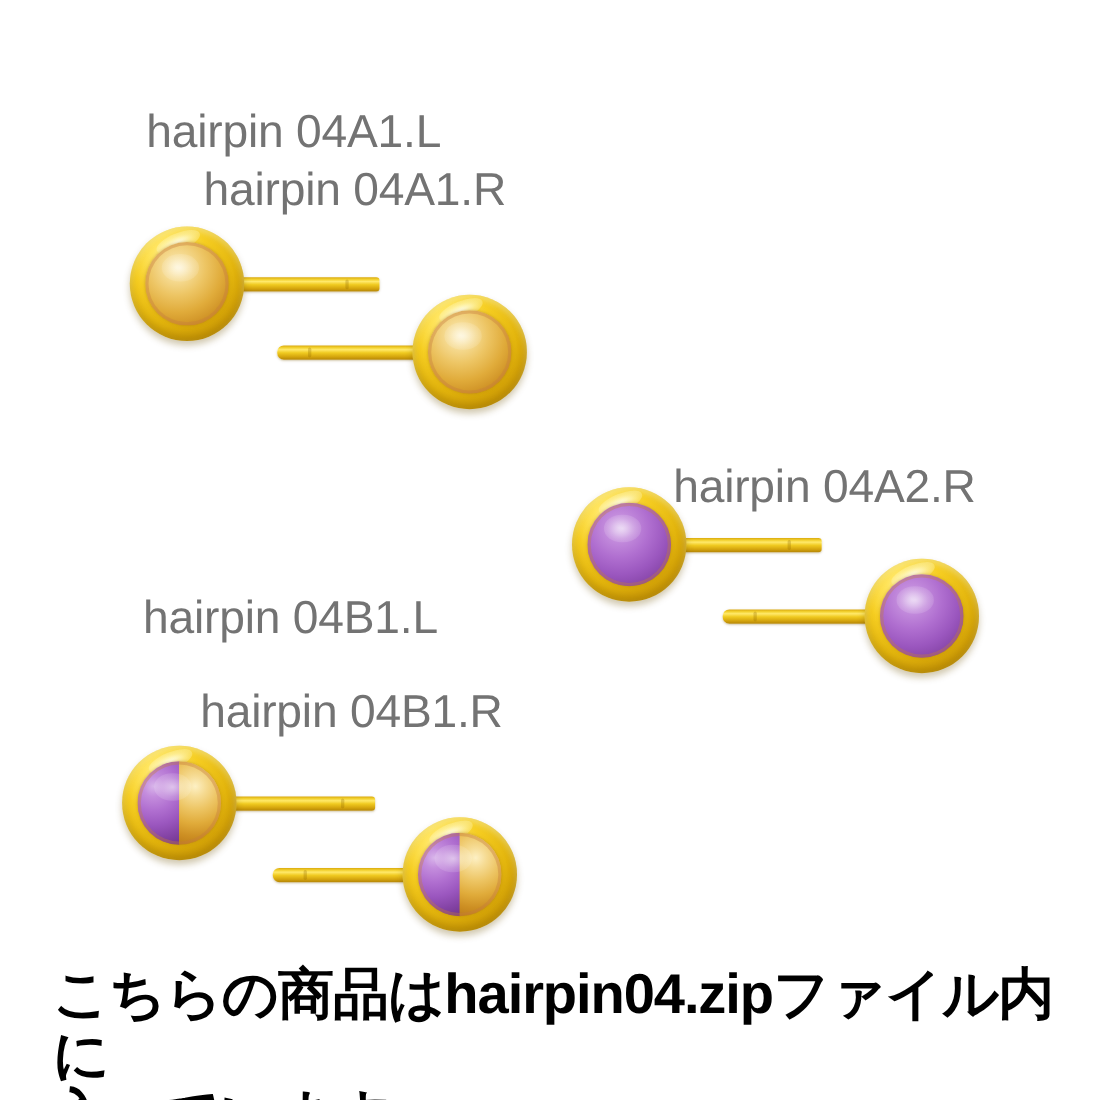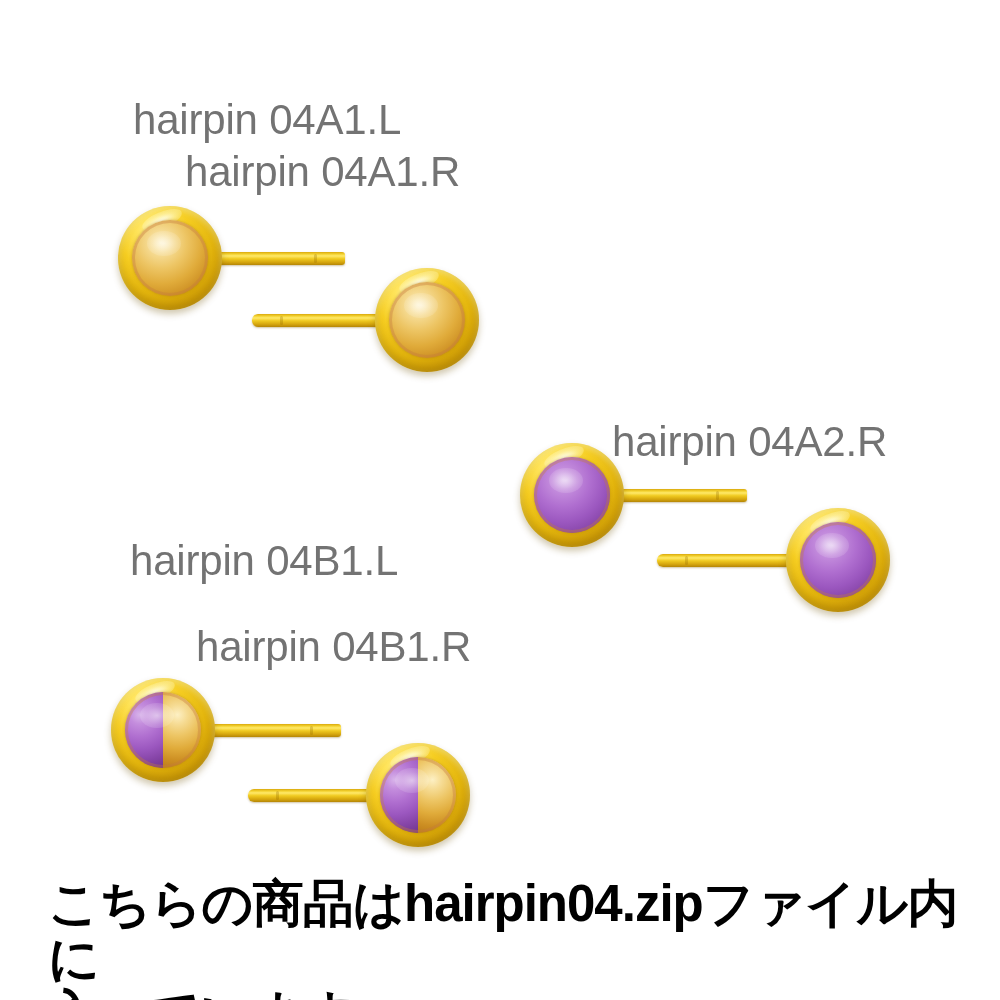--- a/index.html
+++ b/index.html
@@ -238,7 +238,7 @@
   </div>
 
   <div class="label" style="left:130px; top:536px;">hairpin 04B1.L</div>
-  <div class="label" style="left:196px; top:622px;text-align:center;">hairpin 04B1.R</div>
+  <div class="label" style="left:182px; top:622px;text-align:center;">hairpin 04B1.R</div>
 
   <div class="hairpin" style="left:0; top:0;">
     <div class="stem to-right" style="left:198px; top:724px; width:143px;"></div>

